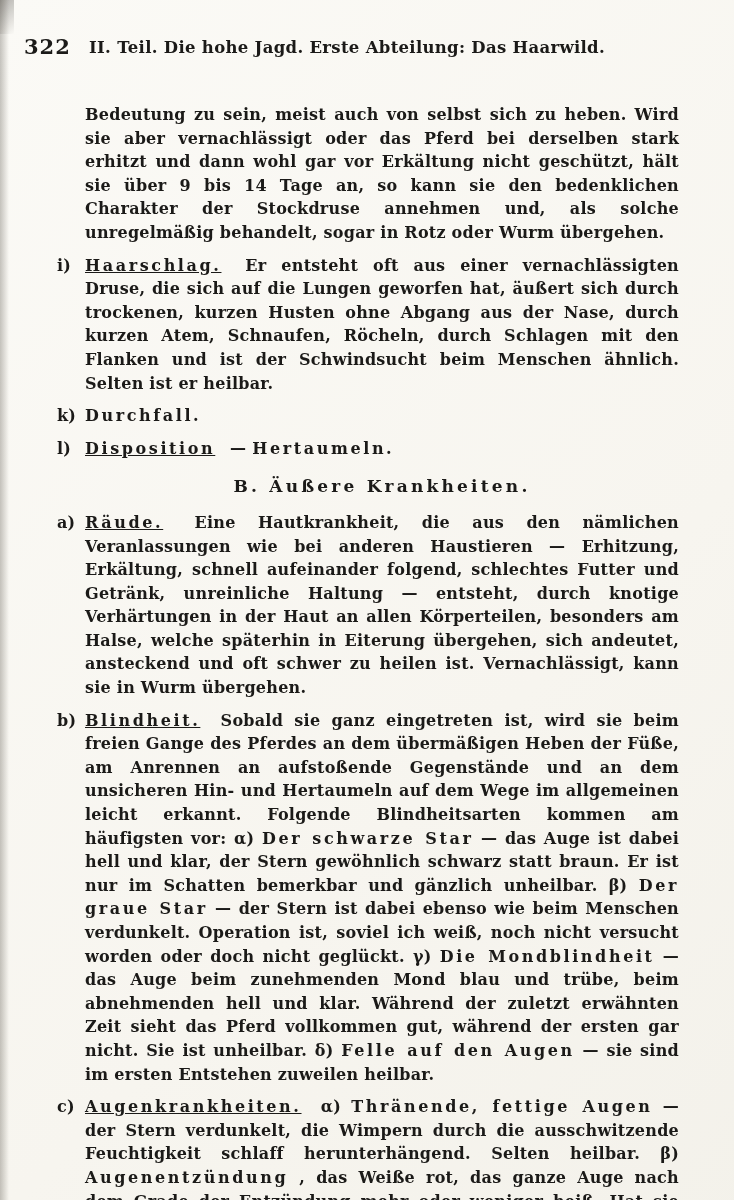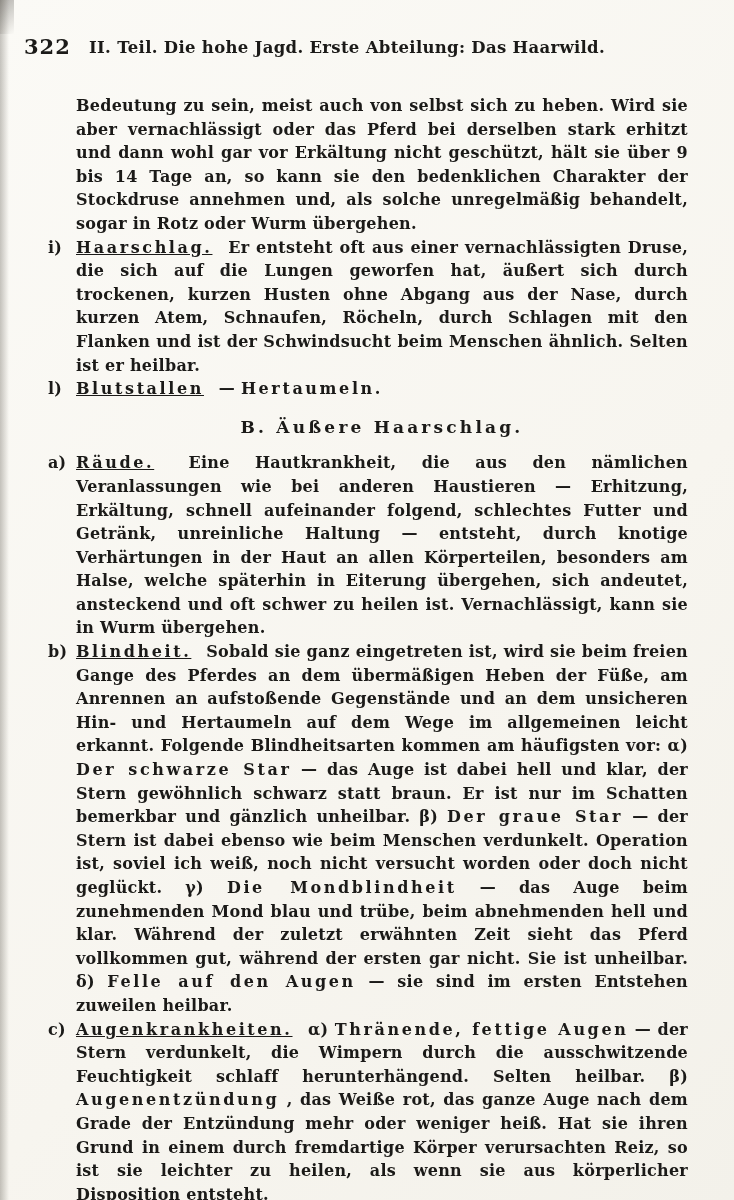--- a/index.html
+++ b/index.html
@@ -48,7 +48,7 @@
     font-weight: bold;
     letter-spacing: 0.25px;
   }
-  .para { margin: 0; }
+  .para { margin: 9px; }
   .item { text-indent: -28px; }
   .label { display: inline-block; width: 28px; text-indent: 0; }
   .seg.spaced { letter-spacing: 2.6px; }

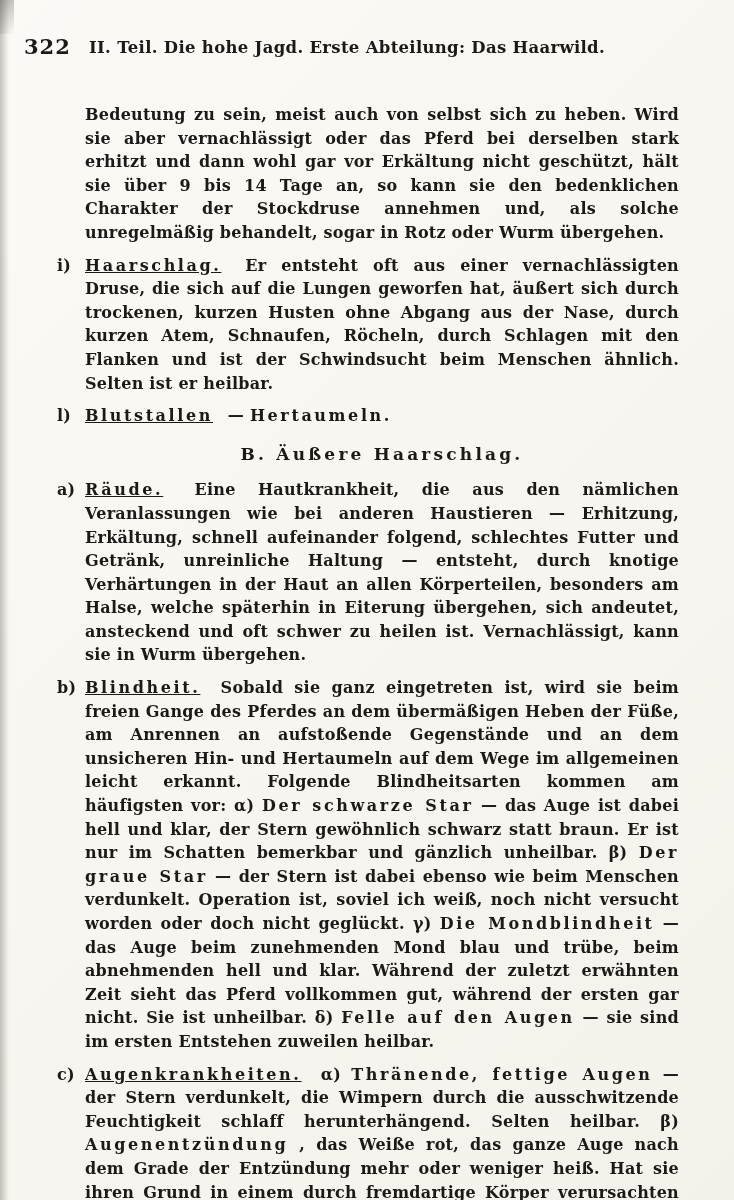--- a/index.html
+++ b/index.html
@@ -77,6 +77,7 @@
   <div class="page-body">
       <p class="para"><span class="seg">Bedeutung zu sein, meist auch von selbst sich zu heben.  Wird sie aber vernachlässigt oder das Pferd bei derselben stark erhitzt und dann wohl gar vor Erkältung nicht geschützt, hält sie über 9 bis 14 Tage an, so kann sie den bedenklichen Charakter der Stockdruse annehmen und, als solche unregelmäßig behandelt, sogar in Rotz oder Wurm übergehen.</span> </p>
       <p class="para item"><span class="label">i)</span><span class="seg spaced lead">Haarschlag.</span> <span class="seg"> Er entsteht oft aus einer vernachlässigten Druse, die sich auf die Lungen geworfen hat, äußert sich durch trockenen, kurzen Husten ohne Abgang aus der Nase, durch kurzen Atem, Schnaufen, Röcheln, durch Schlagen mit den Flanken und ist der Schwindsucht beim Menschen ähnlich. Selten ist er heilbar.</span> </p>
+      <p class="para item"><span class="label">k)</span><span class="seg spaced">Durchfall.</span> </p>
       <p class="para item"><span class="label">l)</span><span class="seg spaced lead">Blutstallen</span> <span class="seg"> — </span> <span class="seg spaced">Hertaumeln.</span> </p>
       <h3 class="section-heading">B. Äußere Haarschlag.</h3>
       <p class="para item"><span class="label">a)</span><span class="seg spaced lead">Räude.</span> <span class="seg"> Eine Hautkrankheit, die aus den nämlichen Veranlassungen wie bei anderen Haustieren — Erhitzung, Erkältung, schnell aufeinander folgend, schlechtes Futter und Getränk, unreinliche Haltung — entsteht, durch knotige Verhärtungen in der Haut an allen Körperteilen, besonders am Halse, welche späterhin in Eiterung übergehen, sich andeutet, ansteckend und oft schwer zu heilen ist.  Vernachlässigt, kann sie in Wurm übergehen.</span> </p>

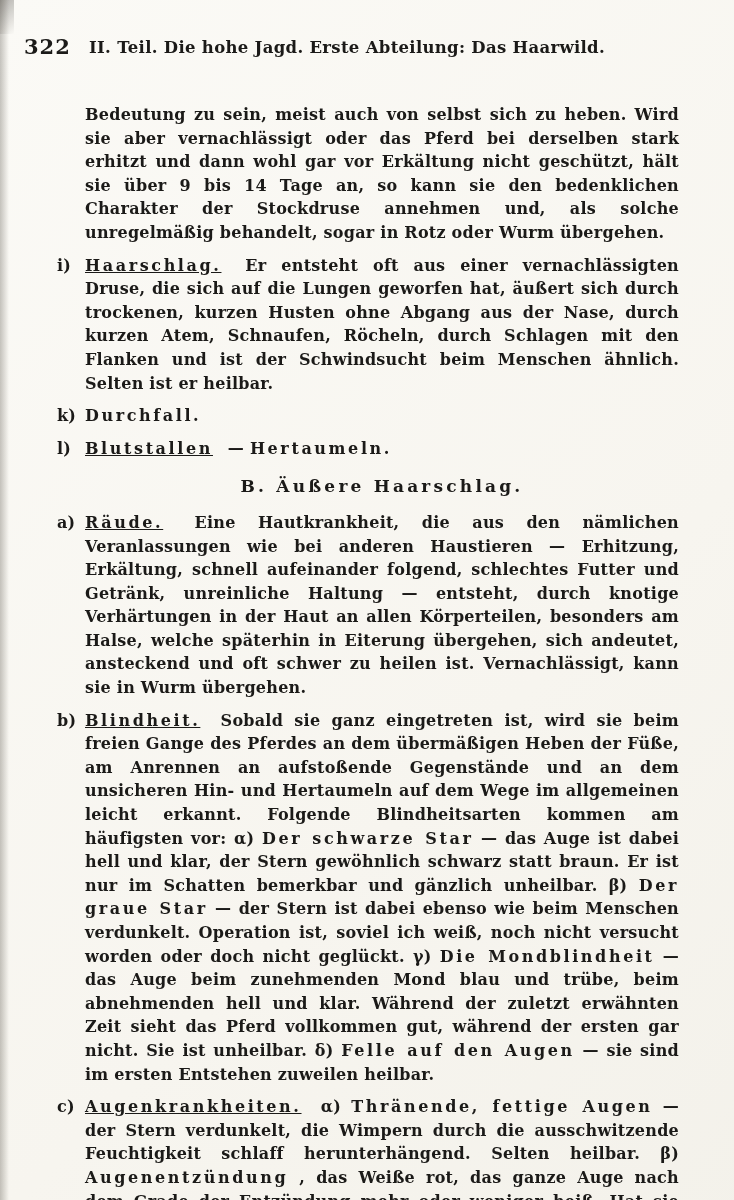--- a/index.html
+++ b/index.html
@@ -78,7 +78,7 @@
       <p class="para"><span class="seg">Bedeutung zu sein, meist auch von selbst sich zu heben.  Wird sie aber vernachlässigt oder das Pferd bei derselben stark erhitzt und dann wohl gar vor Erkältung nicht geschützt, hält sie über 9 bis 14 Tage an, so kann sie den bedenklichen Charakter der Stockdruse annehmen und, als solche unregelmäßig behandelt, sogar in Rotz oder Wurm übergehen.</span> </p>
       <p class="para item"><span class="label">i)</span><span class="seg spaced lead">Haarschlag.</span> <span class="seg"> Er entsteht oft aus einer vernachlässigten Druse, die sich auf die Lungen geworfen hat, äußert sich durch trockenen, kurzen Husten ohne Abgang aus der Nase, durch kurzen Atem, Schnaufen, Röcheln, durch Schlagen mit den Flanken und ist der Schwindsucht beim Menschen ähnlich. Selten ist er heilbar.</span> </p>
       <p class="para item"><span class="label">k)</span><span class="seg spaced">Durchfall.</span> </p>
-      <p class="para item"><span class="label">l)</span><span class="seg spaced lead">Blutstallen</span> <span class="seg"> — </span> <span class="seg spaced">Hertaumeln.</span> </p>
+      <p class="para item"><span class="label">l)</span><span class="seg spaced lead">Disposition</span> <span class="seg"> — </span> <span class="seg spaced">Hertaumeln.</span> </p>
       <h3 class="section-heading">B. Äußere Haarschlag.</h3>
       <p class="para item"><span class="label">a)</span><span class="seg spaced lead">Räude.</span> <span class="seg"> Eine Hautkrankheit, die aus den nämlichen Veranlassungen wie bei anderen Haustieren — Erhitzung, Erkältung, schnell aufeinander folgend, schlechtes Futter und Getränk, unreinliche Haltung — entsteht, durch knotige Verhärtungen in der Haut an allen Körperteilen, besonders am Halse, welche späterhin in Eiterung übergehen, sich andeutet, ansteckend und oft schwer zu heilen ist.  Vernachlässigt, kann sie in Wurm übergehen.</span> </p>
       <p class="para item"><span class="label">b)</span><span class="seg spaced lead">Blindheit.</span> <span class="seg"> Sobald sie ganz eingetreten ist, wird sie beim freien Gange des Pferdes an dem übermäßigen Heben der Füße, am Anrennen an aufstoßende Gegenstände und an dem unsicheren Hin- und Hertaumeln auf dem Wege im allgemeinen leicht erkannt.  Folgende Blindheitsarten kommen am häufigsten vor: α) </span> <span class="seg spaced">Der schwarze Star</span> <span class="seg"> — das Auge ist dabei hell und klar, der Stern gewöhnlich schwarz statt braun.  Er ist nur im Schatten bemerkbar und gänzlich unheilbar.  β) </span> <span class="seg spaced">Der graue Star</span> <span class="seg"> — der Stern ist dabei ebenso wie beim Menschen verdunkelt.  Operation ist, soviel ich weiß, noch nicht versucht worden oder doch nicht geglückt. γ) </span> <span class="seg spaced">Die Mondblindheit</span> <span class="seg"> — das Auge beim zunehmenden Mond blau und trübe, beim abnehmenden hell und klar.  Während der zuletzt erwähnten Zeit sieht das Pferd vollkommen gut, während der ersten gar nicht.  Sie ist unheilbar.  δ) </span> <span class="seg spaced">Felle auf den Augen</span> <span class="seg"> — sie sind im ersten Entstehen zuweilen heilbar.</span> </p>

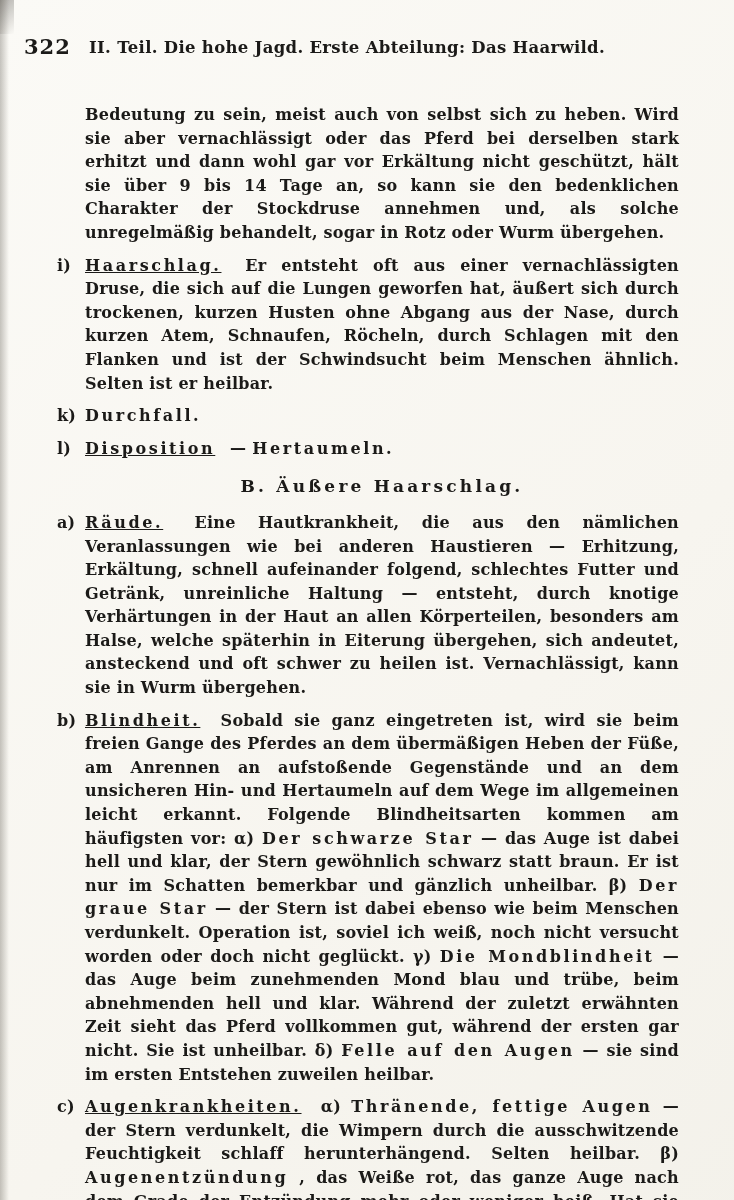--- a/index.html
+++ b/index.html
@@ -79,7 +79,7 @@
       <p class="para item"><span class="label">i)</span><span class="seg spaced lead">Haarschlag.</span> <span class="seg"> Er entsteht oft aus einer vernachlässigten Druse, die sich auf die Lungen geworfen hat, äußert sich durch trockenen, kurzen Husten ohne Abgang aus der Nase, durch kurzen Atem, Schnaufen, Röcheln, durch Schlagen mit den Flanken und ist der Schwindsucht beim Menschen ähnlich. Selten ist er heilbar.</span> </p>
       <p class="para item"><span class="label">k)</span><span class="seg spaced">Durchfall.</span> </p>
       <p class="para item"><span class="label">l)</span><span class="seg spaced lead">Disposition</span> <span class="seg"> — </span> <span class="seg spaced">Hertaumeln.</span> </p>
-      <h3 class="section-heading">B. Äußere Haarschlag.</h3>
+      <h3 class="section-heading">B. Äußere Krankheiten.</h3>
       <p class="para item"><span class="label">a)</span><span class="seg spaced lead">Räude.</span> <span class="seg"> Eine Hautkrankheit, die aus den nämlichen Veranlassungen wie bei anderen Haustieren — Erhitzung, Erkältung, schnell aufeinander folgend, schlechtes Futter und Getränk, unreinliche Haltung — entsteht, durch knotige Verhärtungen in der Haut an allen Körperteilen, besonders am Halse, welche späterhin in Eiterung übergehen, sich andeutet, ansteckend und oft schwer zu heilen ist.  Vernachlässigt, kann sie in Wurm übergehen.</span> </p>
       <p class="para item"><span class="label">b)</span><span class="seg spaced lead">Blindheit.</span> <span class="seg"> Sobald sie ganz eingetreten ist, wird sie beim freien Gange des Pferdes an dem übermäßigen Heben der Füße, am Anrennen an aufstoßende Gegenstände und an dem unsicheren Hin- und Hertaumeln auf dem Wege im allgemeinen leicht erkannt.  Folgende Blindheitsarten kommen am häufigsten vor: α) </span> <span class="seg spaced">Der schwarze Star</span> <span class="seg"> — das Auge ist dabei hell und klar, der Stern gewöhnlich schwarz statt braun.  Er ist nur im Schatten bemerkbar und gänzlich unheilbar.  β) </span> <span class="seg spaced">Der graue Star</span> <span class="seg"> — der Stern ist dabei ebenso wie beim Menschen verdunkelt.  Operation ist, soviel ich weiß, noch nicht versucht worden oder doch nicht geglückt. γ) </span> <span class="seg spaced">Die Mondblindheit</span> <span class="seg"> — das Auge beim zunehmenden Mond blau und trübe, beim abnehmenden hell und klar.  Während der zuletzt erwähnten Zeit sieht das Pferd vollkommen gut, während der ersten gar nicht.  Sie ist unheilbar.  δ) </span> <span class="seg spaced">Felle auf den Augen</span> <span class="seg"> — sie sind im ersten Entstehen zuweilen heilbar.</span> </p>
       <p class="para item"><span class="label">c)</span><span class="seg spaced lead">Augenkrankheiten.</span> <span class="seg"> α) </span> <span class="seg spaced">Thränende, fettige Augen</span> <span class="seg"> — der Stern verdunkelt, die Wimpern durch die ausschwitzende Feuchtigkeit schlaff herunterhängend.  Selten heilbar.  β) </span> <span class="seg spaced">Augenentzündung</span> <span class="seg">, das Weiße rot, das ganze Auge nach dem Grade der Entzündung mehr oder weniger heiß.  Hat sie ihren Grund in einem durch fremdartige Körper verursachten Reiz, so ist sie leichter zu heilen, als wenn sie aus körperlicher Disposition entsteht.</span> </p>

